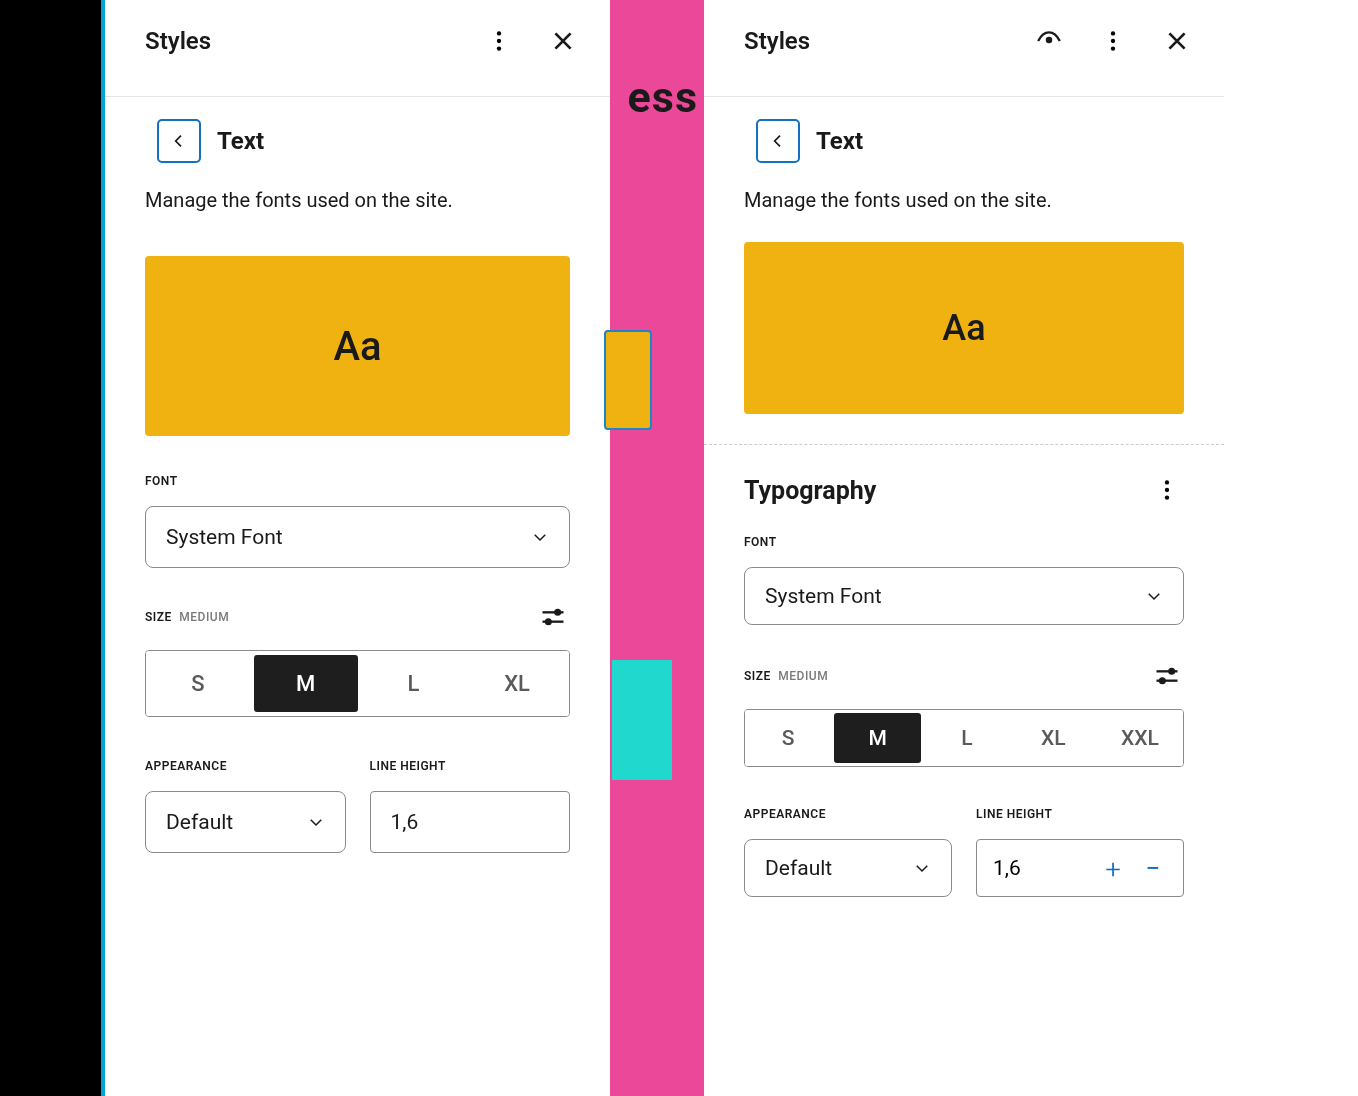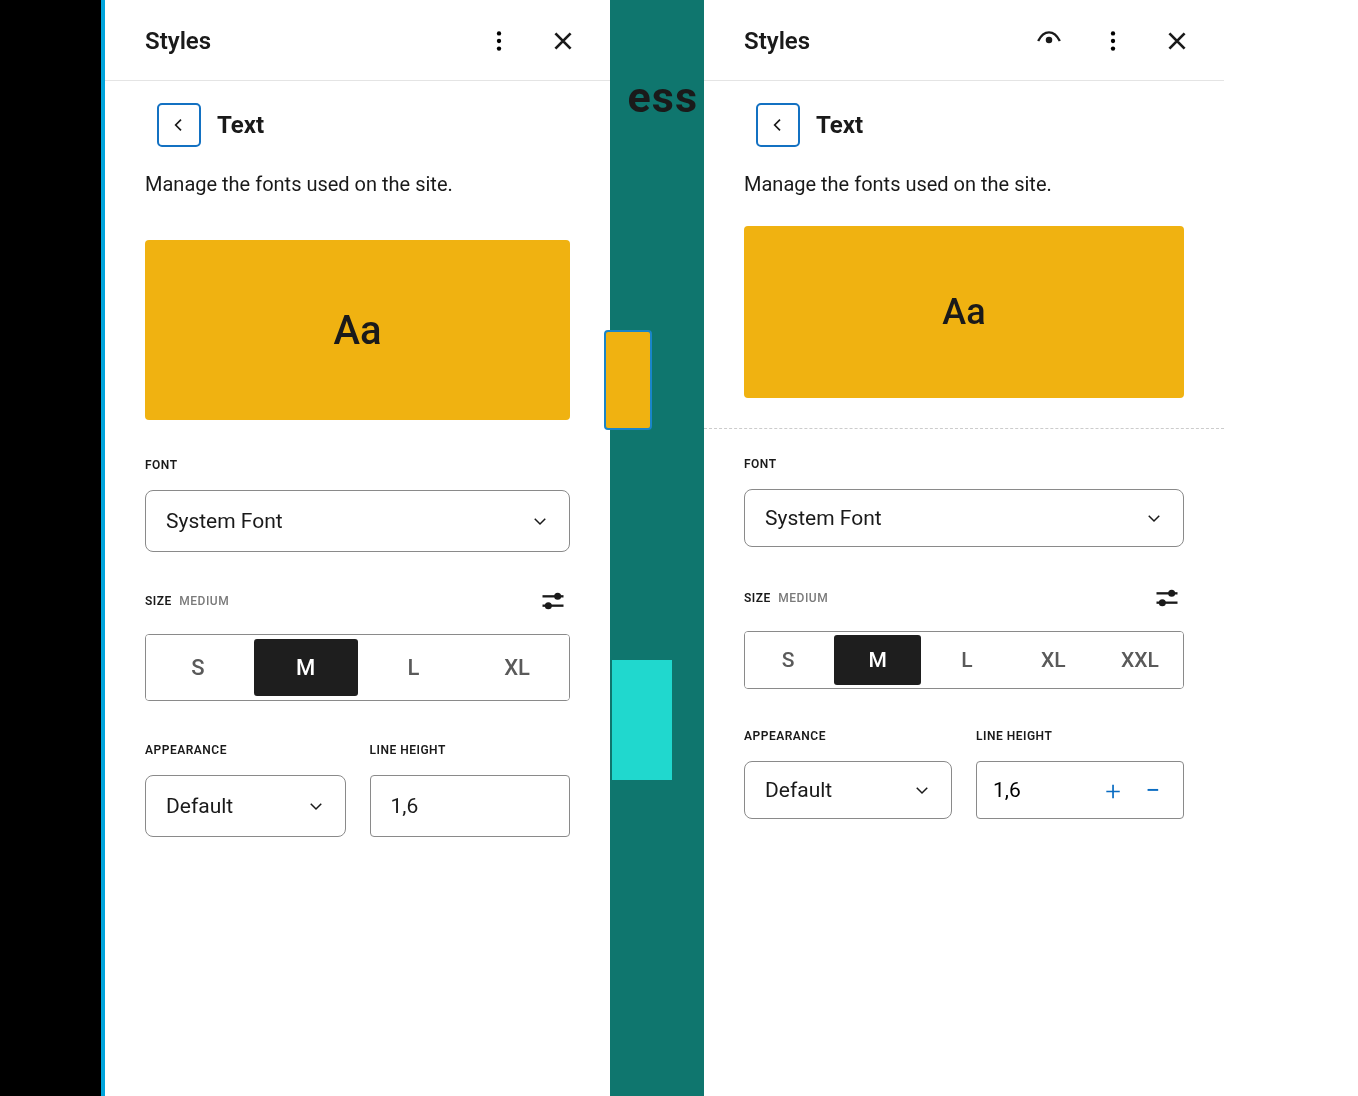--- a/index.html
+++ b/index.html
@@ -22,7 +22,7 @@
 
   .panel2 { position:absolute; left:704px; top:0; width:520px; height:100%; background:#fff; }
 
-  .hdr { display:flex; align-items:center; justify-content:space-between; padding:24px 30px 22px 40px; border-bottom:1px solid #e4e4e4; }
+  .hdr { display:flex; align-items:center; justify-content:space-between; padding:24px 30px 38px 40px; border-bottom:1px solid #e4e4e4; }
   .hdr-title { font-size:24px; font-weight:600; color:#1a1a1a; }
   .hdr-icons { display:flex; align-items:center; gap:30px; }
   .icon-btn { width:34px; height:34px; display:flex; align-items:center; justify-content:center; cursor:pointer; background:none; border:none; color:#1a1a1a; }

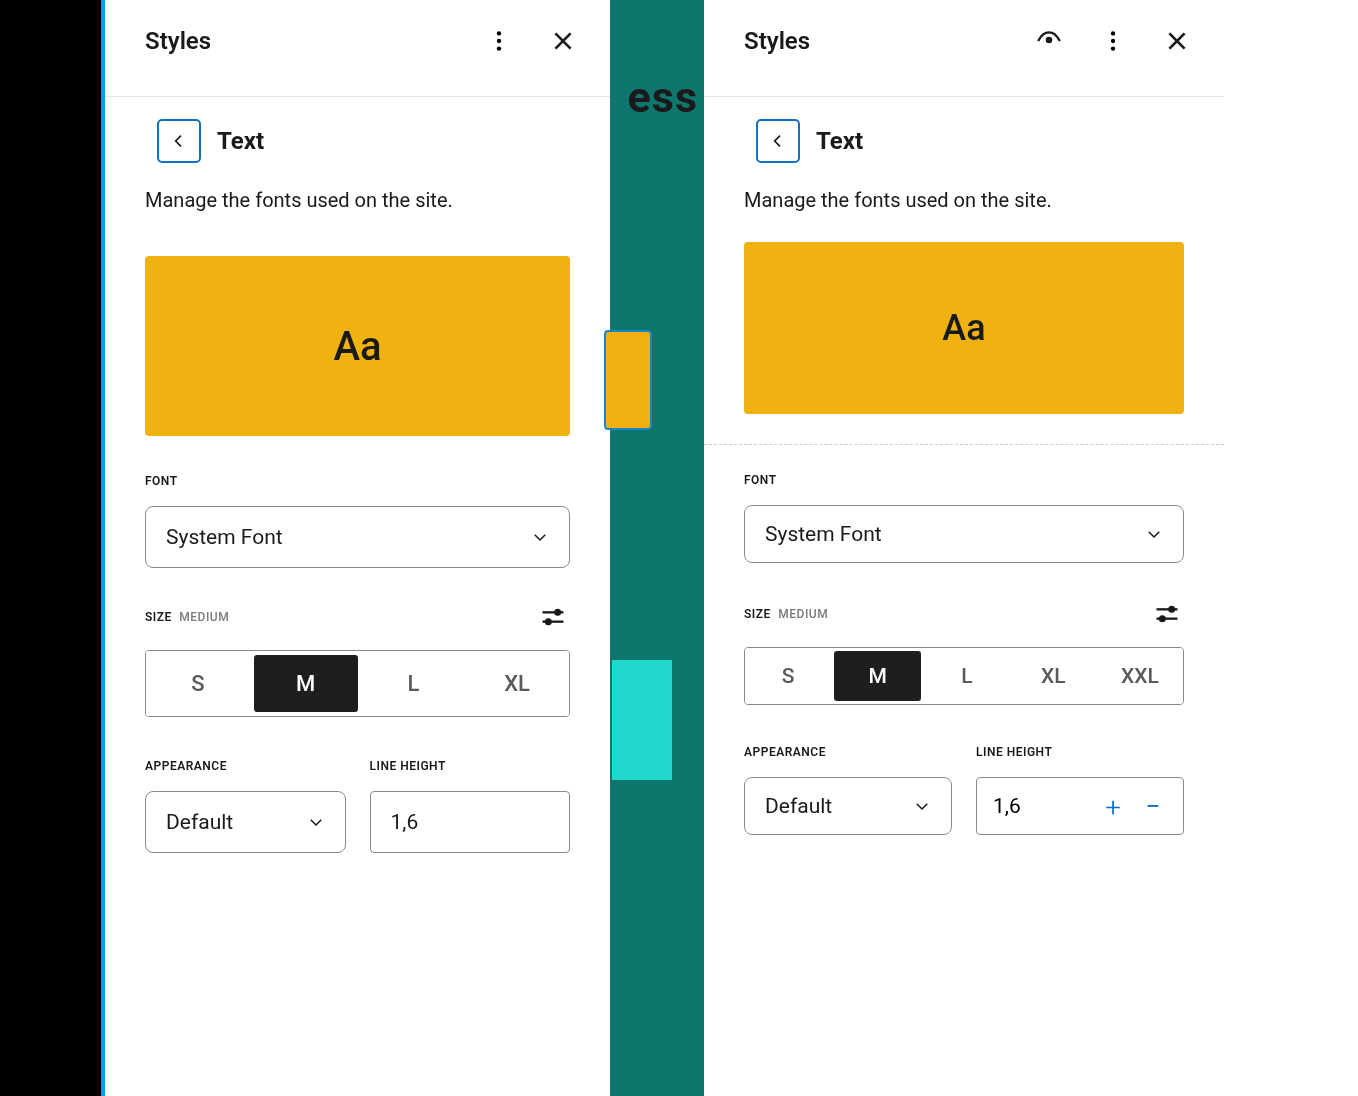--- a/index.html
+++ b/index.html
@@ -15,7 +15,7 @@
   .blue-edge { position:absolute; left:101px; top:0; width:4px; height:100%; background:#00a4db; }
 
   .panel1 { position:absolute; left:105px; top:0; width:505px; height:100%; background:#fff; }
-  .yellow-gap { position:absolute; left:610px; top:0; width:94px; height:100%; background:#0f766e; }
+  .yellow-gap { position:absolute; left:610px; top:0; width:94px; height:100%; background:#ec4899; }
   .yellow-gap .ess { position:absolute; top:72px; right:6px; font-size:43px; font-weight:700; color:#1a1a1a; letter-spacing:1px; }
   .bg-box { position:absolute; left:-6px; top:330px; width:48px; height:100px; border:2px solid #1a85c8; border-radius:4px; background:#f0b211;}
   .bg-teal { position:absolute; left:2px; top:660px; width:60px; height:120px; background:#20d8ce; }

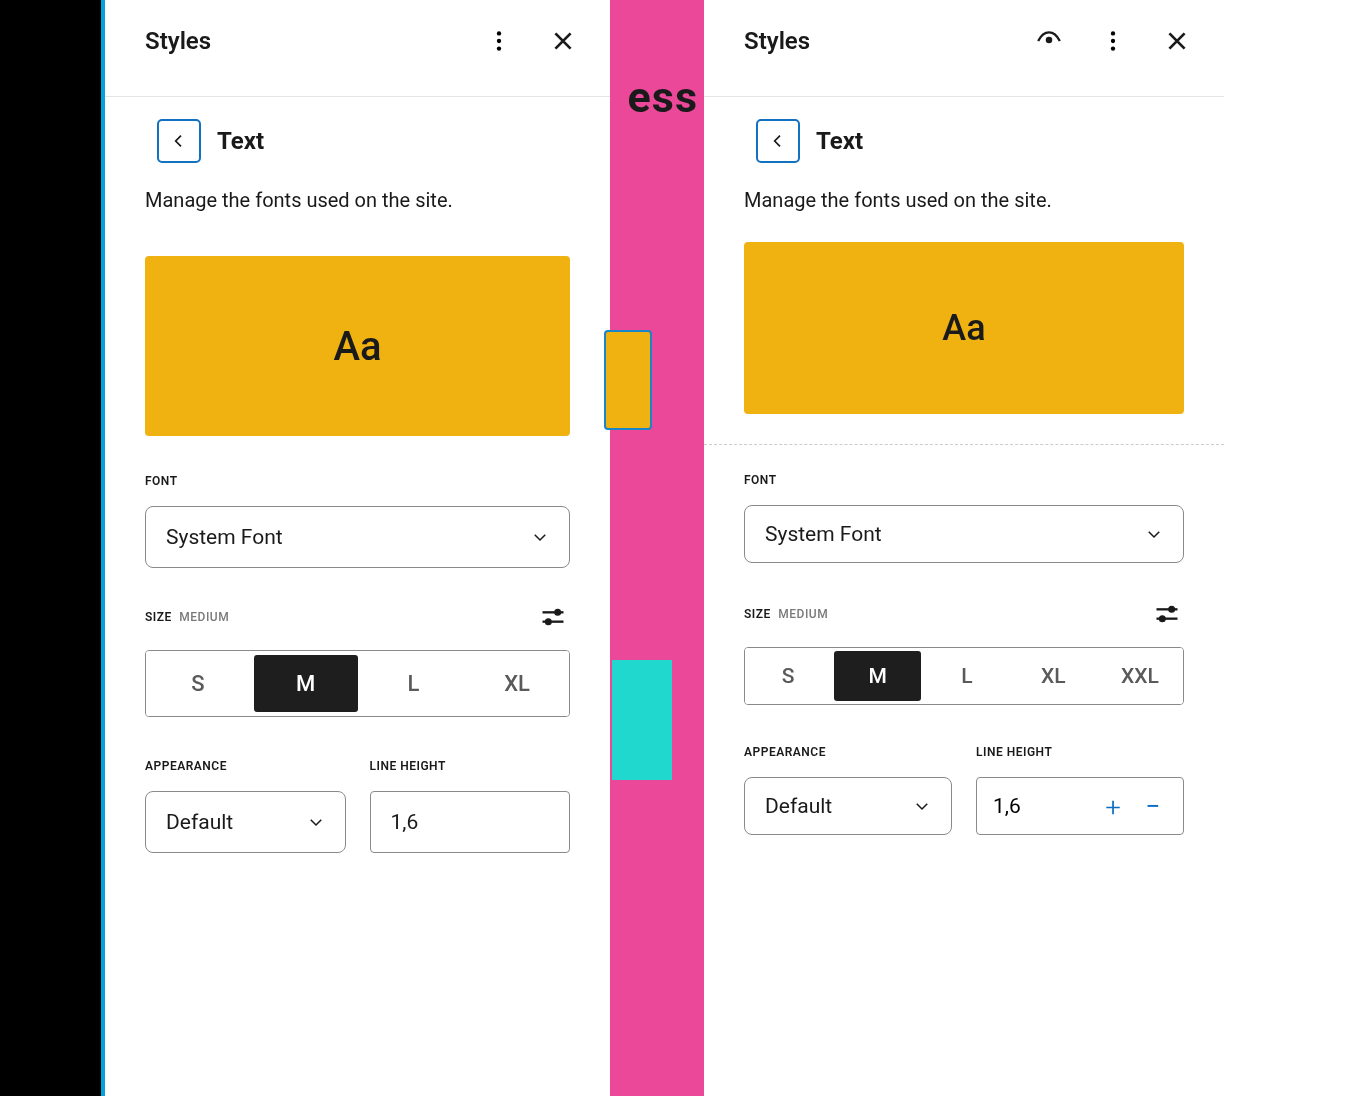--- a/index.html
+++ b/index.html
@@ -207,6 +207,16 @@
 
     <div class="divider"></div>
 
+    <div class="typo-row">
+      <div class="typo-title">Typography</div>
+      <button class="icon-btn">
+        <svg viewBox="0 0 24 24">
+            <circle cx="12" cy="5" r="2"></circle>
+            <circle cx="12" cy="12" r="2"></circle>
+            <circle cx="12" cy="19" r="2"></circle>
+          </svg>
+      </button>
+    </div>
 
     <div class="lbl">FONT</div>
     <div class="sel">

